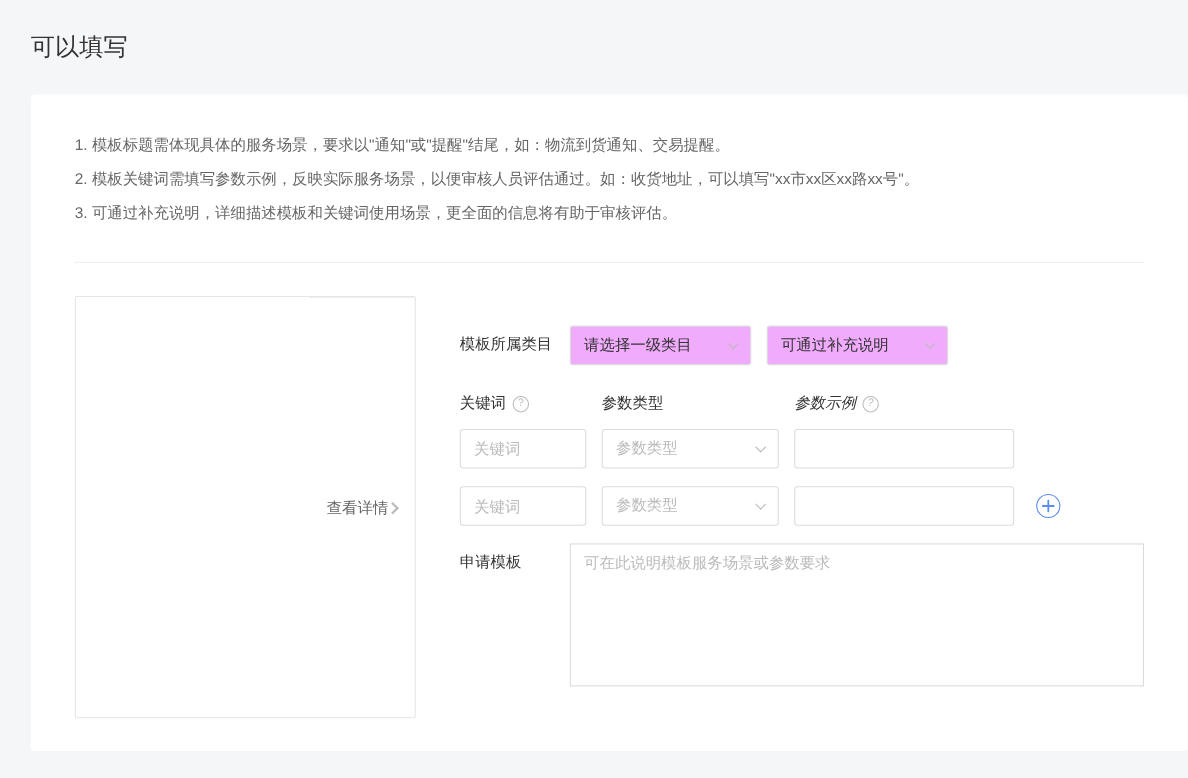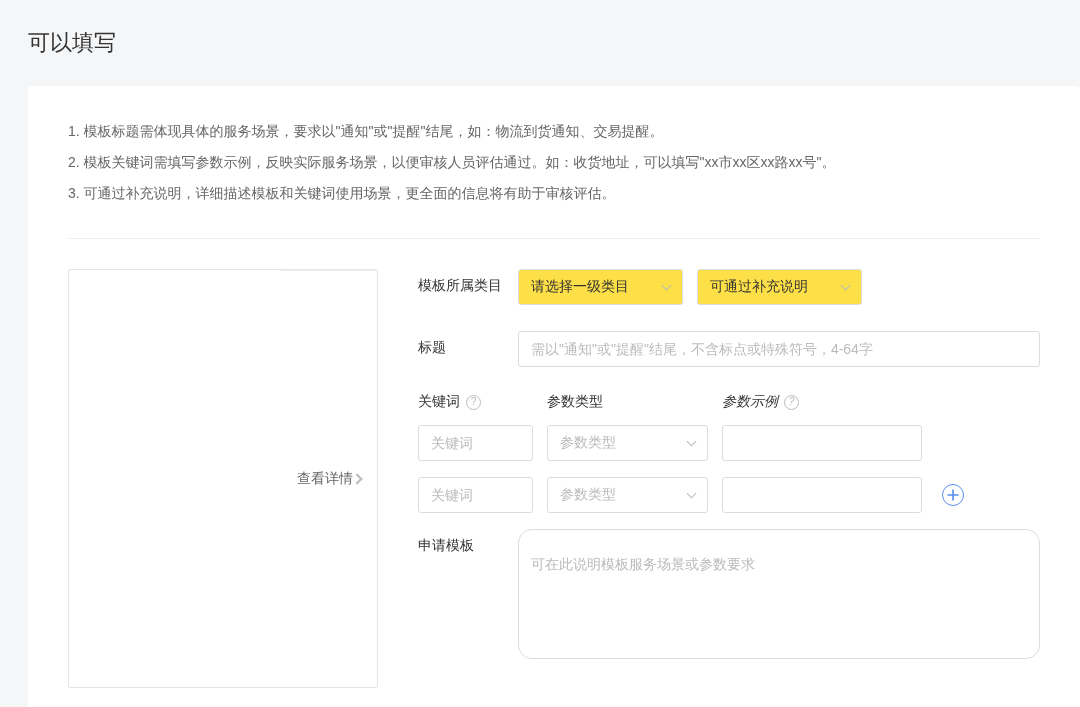--- a/index.html
+++ b/index.html
@@ -71,6 +71,7 @@
       display: flex;
       align-items: flex-start;
       margin-bottom: 26px;
+      margin-top: 27px;
     }
     .form-label {
       width: 100px;

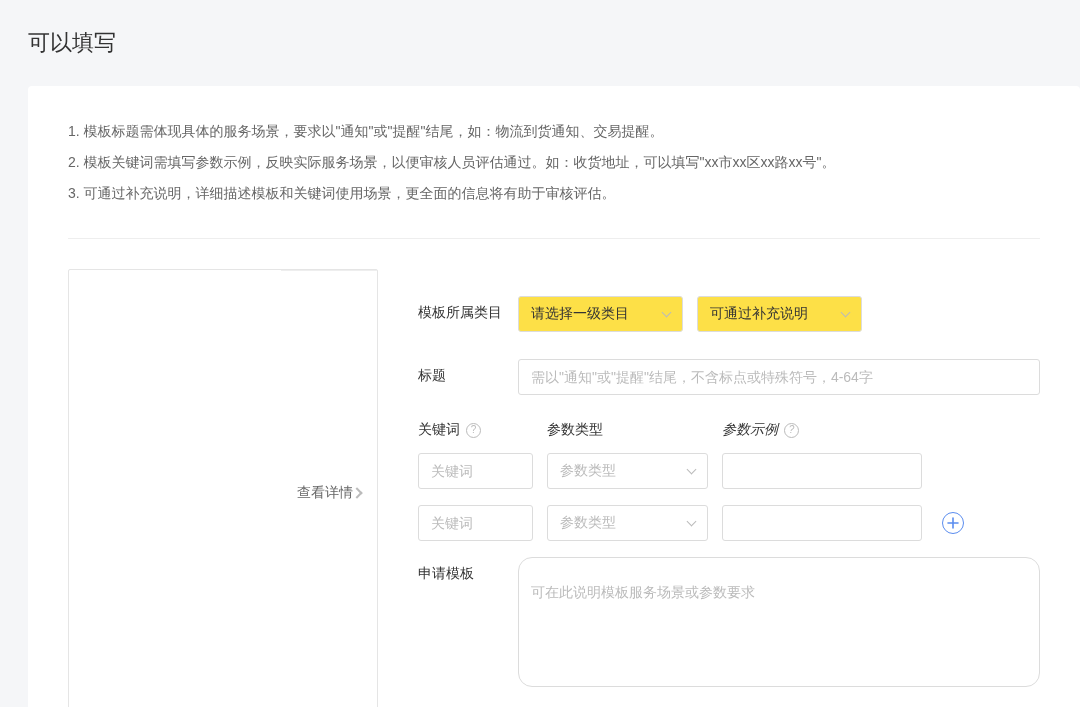--- a/index.html
+++ b/index.html
@@ -95,7 +95,7 @@
       margin-right: 10px;
       color: #333;
       cursor: pointer;
-      background: #fde047;
+      background: #f0abfc;
     }
     .select-wrap .placeholder { color: #333; }
     .chevron-down {

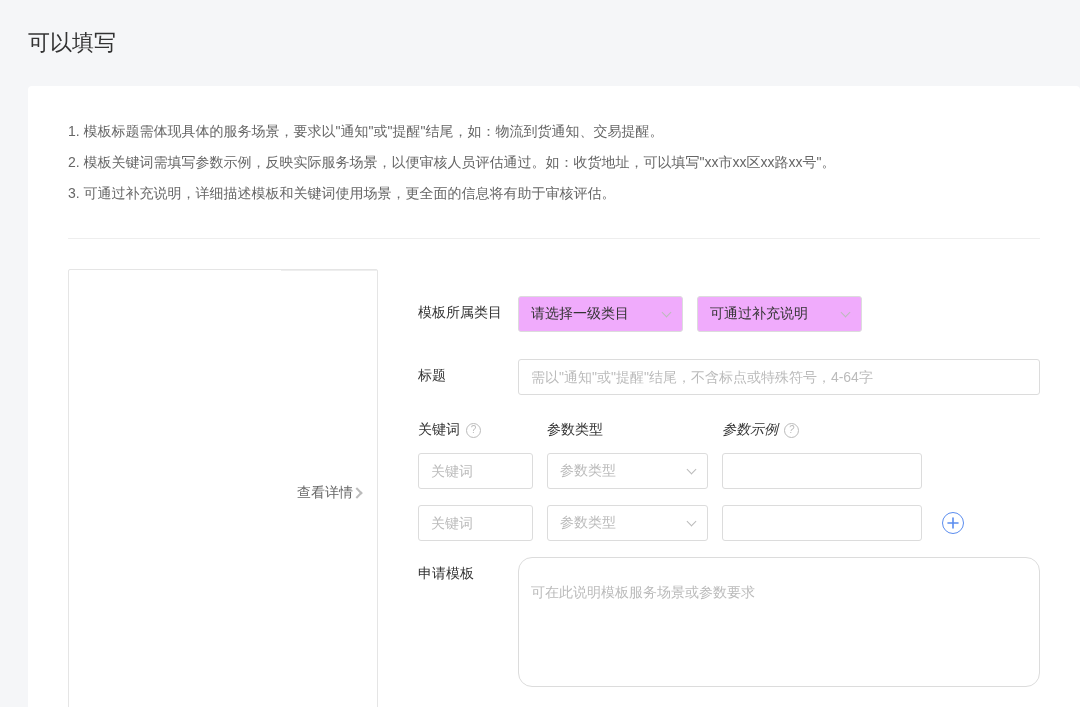--- a/index.html
+++ b/index.html
@@ -242,12 +242,6 @@
           </div>
         </div>
 
-        <div class="form-row">
-          <div class="form-label">标题</div>
-          <div class="form-controls">
-            <input class="text-input" type="text" placeholder="需以&quot;通知&quot;或&quot;提醒&quot;结尾，不含标点或特殊符号，4-64字" style="">
-          </div>
-        </div>
 
         <div class="kw-section">
           <div class="kw-header-wrap" style="margin-bottom:14px;">

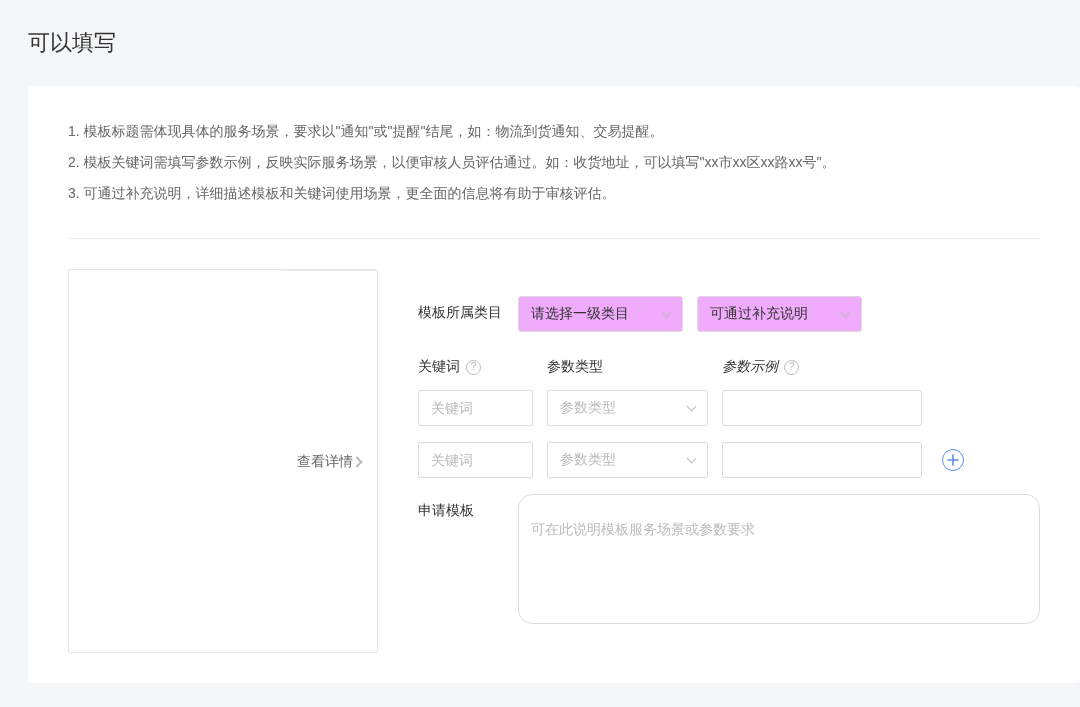--- a/index.html
+++ b/index.html
@@ -191,8 +191,8 @@
       width: 100%;
       min-height: 130px;
       border: 1px solid #dcdcdc;
-      border-radius: 14px;
-      padding: 26px 12px;
+      border-radius: 0;
+      padding: 8px 12px;
       font-size: 14px;
       resize: none;
       outline: none;

